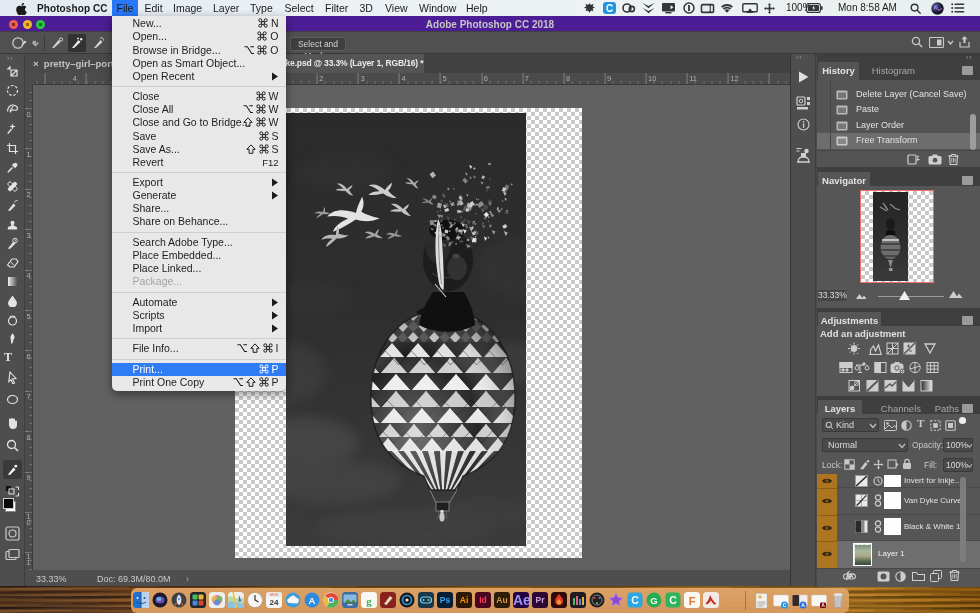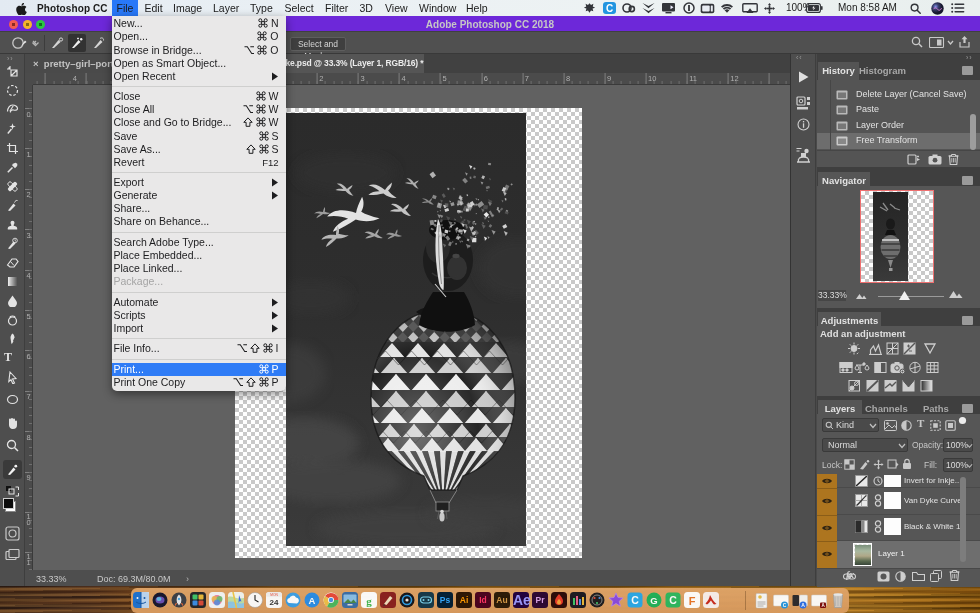--- a/index.html
+++ b/index.html
@@ -43,7 +43,7 @@
 .mi{position:absolute;top:0;height:16px;line-height:16.5px}
 
 #fmenu{left:111.5px;top:16px;width:174px;height:375px;background:#e9e8e8;border-radius:0 0 5px 5px;box-shadow:0 3px 10px rgba(0,0,0,.45);z-index:40;font-size:10.5px;color:#1d1d1f}
-.fi{position:relative;height:13.1px;line-height:13.3px;padding-left:2px}
+.fi{position:relative;height:13.1px;line-height:13.3px;padding-left:21px}
 .fs{height:7.4px;position:relative}
 .fs:after{content:"";position:absolute;left:0;right:0;top:3.2px;height:1px;background:#cfcfce}
 .sc{position:absolute;right:7px;top:0;height:13.1px;line-height:13.3px}

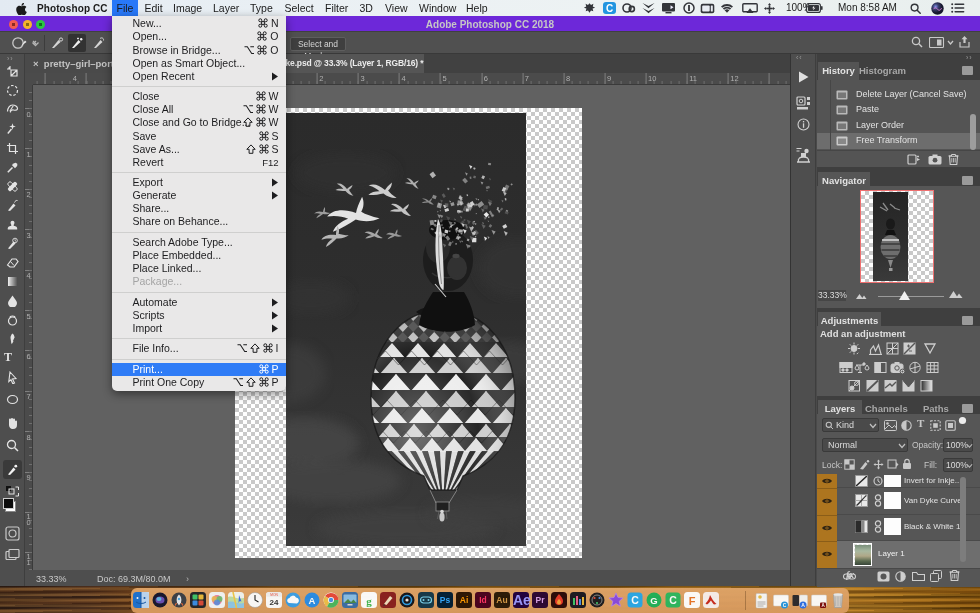--- a/index.html
+++ b/index.html
@@ -12,7 +12,7 @@
 .di{position:absolute;top:4px;width:16px;height:16px;border-radius:3.5px;font-size:10px;font-weight:bold;text-align:center;line-height:16px;color:#fff}
 
 #win{left:0;top:16px;width:980px;height:570px;background:#4a4a4a}
-#titlebar{left:0;top:0;width:980px;height:16px;background:#6d28d9;border-bottom:1px solid #404040}
+#titlebar{left:0;top:0;width:980px;height:16px;background:#4c1d95;border-bottom:1px solid #404040}
 .tl{position:absolute;top:3.5px;width:9px;height:9px;border-radius:50%}
 #title{left:0;top:0;width:980px;height:16px;text-align:center;font-size:10px;line-height:17px;color:#c6c6c6;font-weight:bold}
 #optbar{left:0;top:16px;width:980px;height:22px;background:#505050;border-bottom:1px solid #393939}

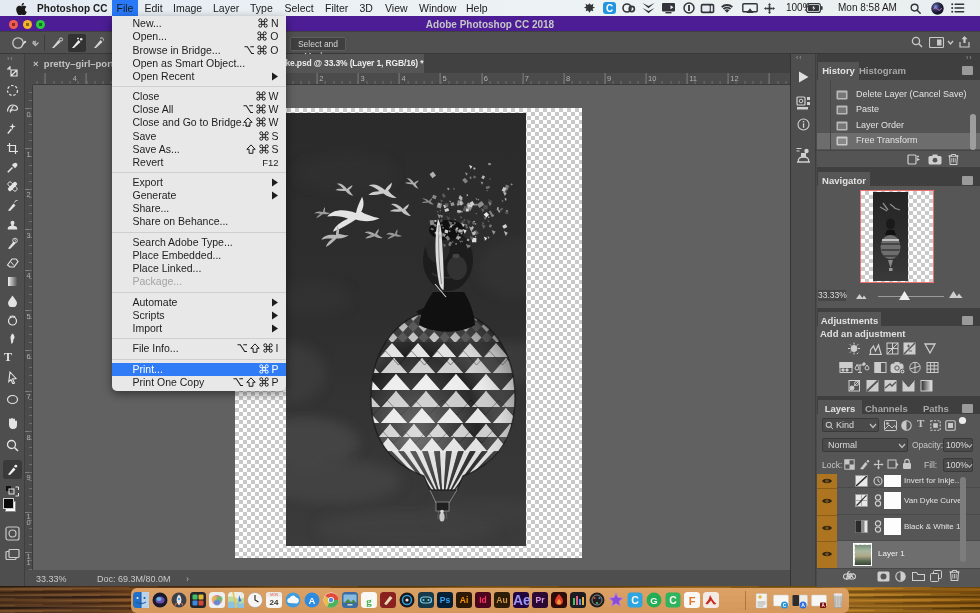--- a/index.html
+++ b/index.html
@@ -34,7 +34,7 @@
 #iconstrip{left:791px;top:38px;width:25px;height:532px;background:#4e4e4e;border-right:1px solid #3e3e3e}
 #panels{left:817px;top:38px;width:163px;height:532px;background:#3f3f3f}
 .ptab{position:absolute;height:18px;font-size:9.5px;font-weight:bold;color:#e2e2e2;line-height:18px;text-align:center}
-.ptabin{position:absolute;height:18px;font-size:9.5px;font-weight:bold;color:#a8a8a8;line-height:18px;text-align:left}
+.ptabin{position:absolute;height:18px;font-size:9.5px;font-weight:normal;color:#a8a8a8;line-height:18px;text-align:right}
 .pbody{position:absolute;left:0;width:163px;background:#505050}
 .hrow{position:absolute;left:0;width:156px;height:15.5px;color:#e2e2e2;font-size:9px;line-height:15.5px}
 .micon{position:absolute;width:11px;height:9px;background:#9a9a9a;border-radius:1px}

